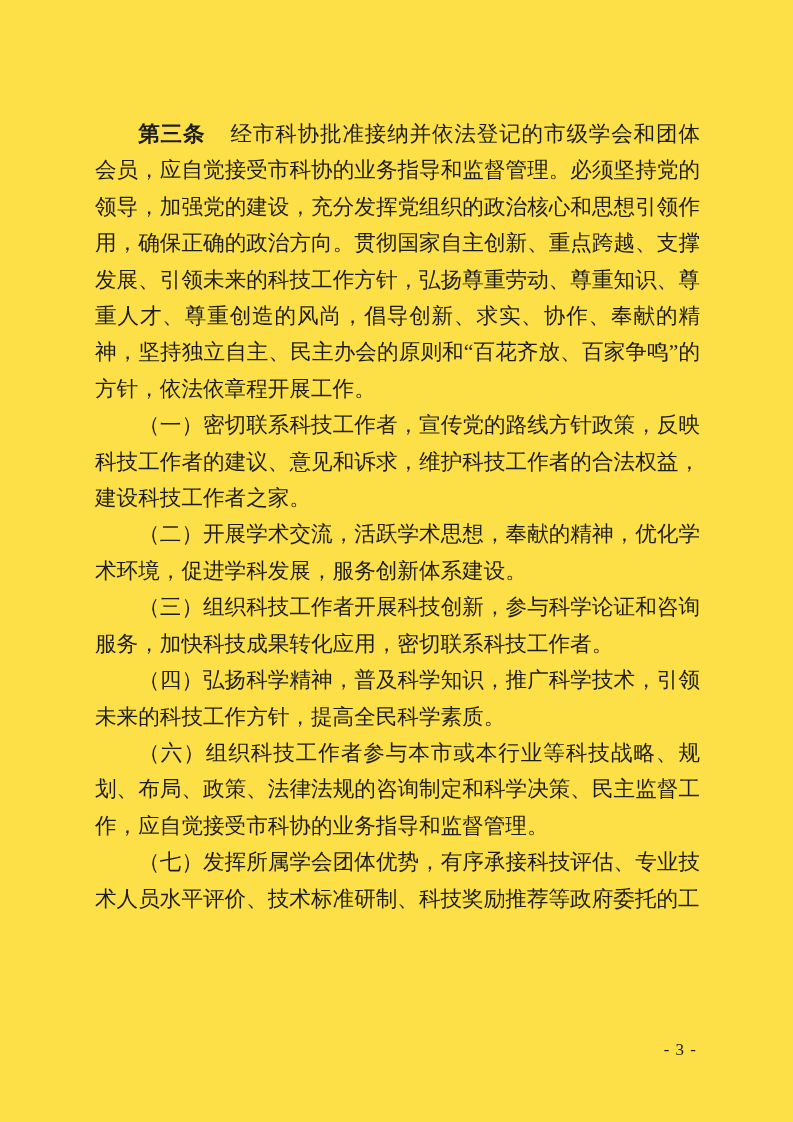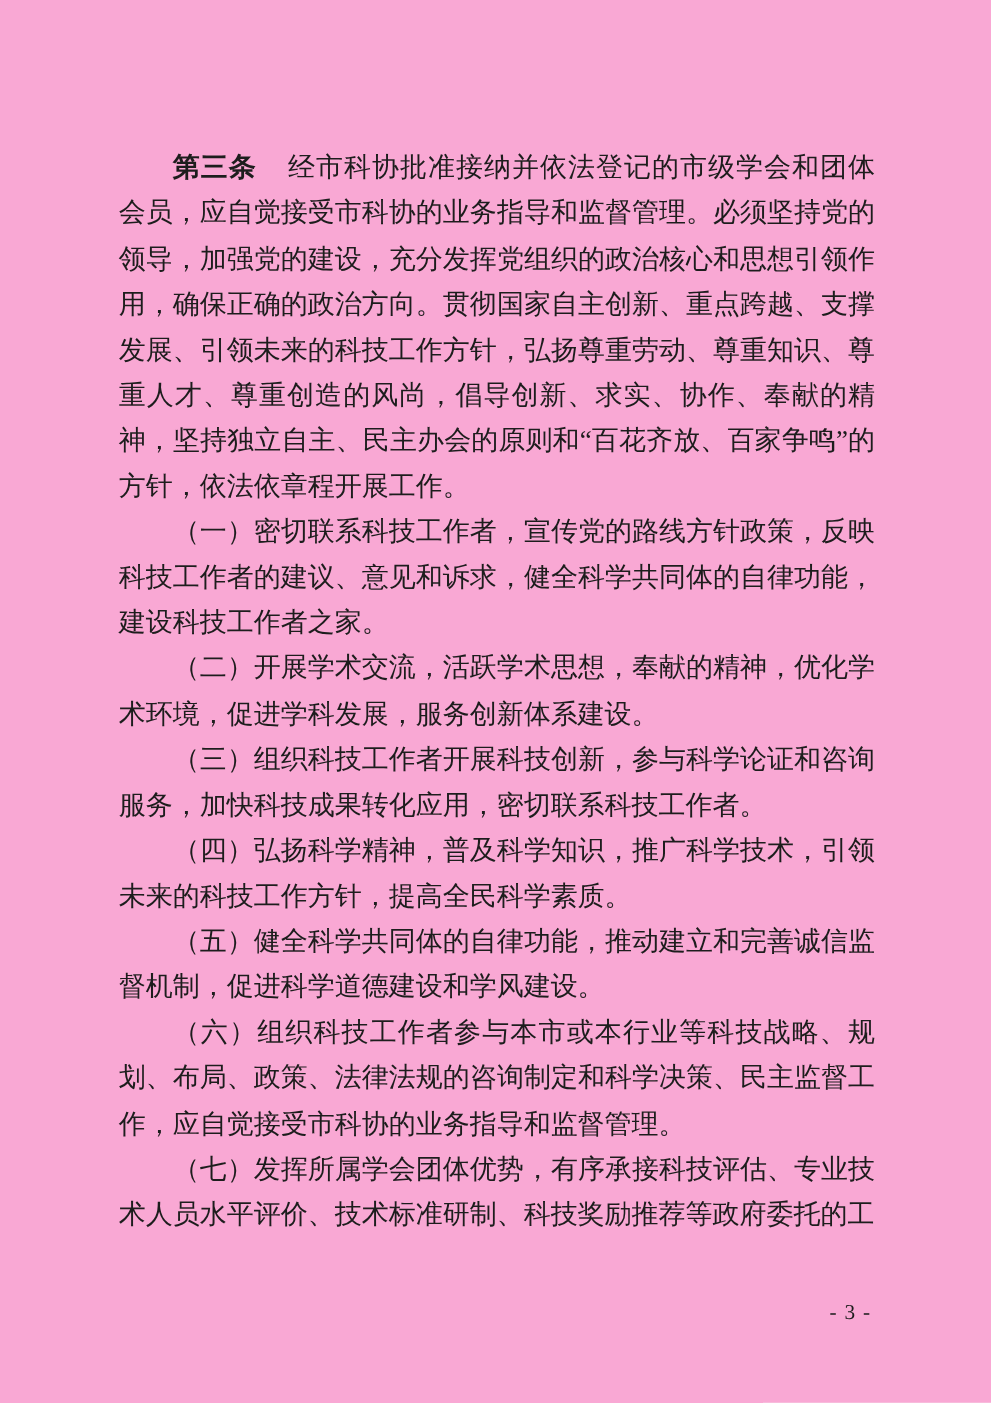--- a/index.html
+++ b/index.html
@@ -16,7 +16,7 @@
     position: relative;
     width: 793px;
     height: 1122px;
-    background: #f9a8d4;
+    background: #fde047;
     color: #1d1d1d;
     overflow: hidden;
   }

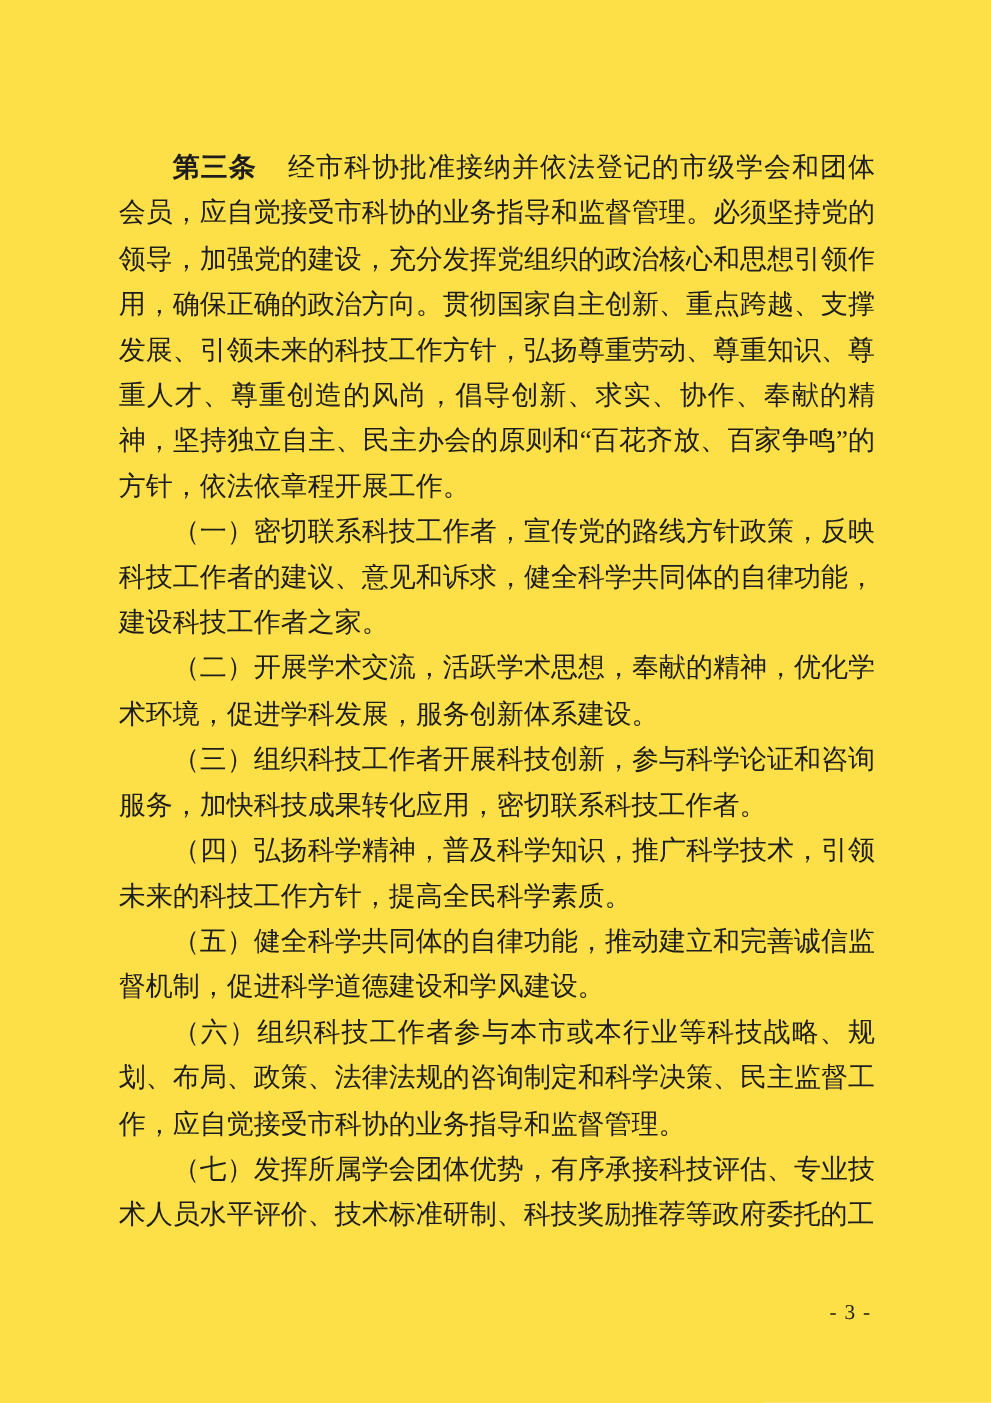--- a/index.html
+++ b/index.html
@@ -57,7 +57,7 @@
   <div class="document-body">
 
   <p class="para"><span class="article-label">第三条</span>经市科协批准接纳并依法登记的市级学会和团体会员，应自觉接受市科协的业务指导和监督管理。必须坚持党的领导，加强党的建设，充分发挥党组织的政治核心和思想引领作用，确保正确的政治方向。贯彻国家自主创新、重点跨越、支撑发展、引领未来的科技工作方针，弘扬尊重劳动、尊重知识、尊重人才、尊重创造的风尚，倡导创新、求实、协作、奉献的精神，坚持独立自主、民主办会的原则和“百花齐放、百家争鸣”的方针，依法依章程开展工作。</p>
-      <p class="para">（一）密切联系科技工作者，宣传党的路线方针政策，反映科技工作者的建议、意见和诉求，健全科学共同体的自律功能，建设科技工作者之家。</p>
+      <p class="para">（一）密切联系科技工作者，宣传党的路线方针政策，反映科技工作者的建议、意见和诉求，维护科技工作者的合法权益，建设科技工作者之家。</p>
       <p class="para">（二）开展学术交流，活跃学术思想，奉献的精神，优化学术环境，促进学科发展，服务创新体系建设。</p>
       <p class="para">（三）组织科技工作者开展科技创新，参与科学论证和咨询服务，加快科技成果转化应用，密切联系科技工作者。</p>
       <p class="para">（四）弘扬科学精神，普及科学知识，推广科学技术，引领未来的科技工作方针，提高全民科学素质。</p>

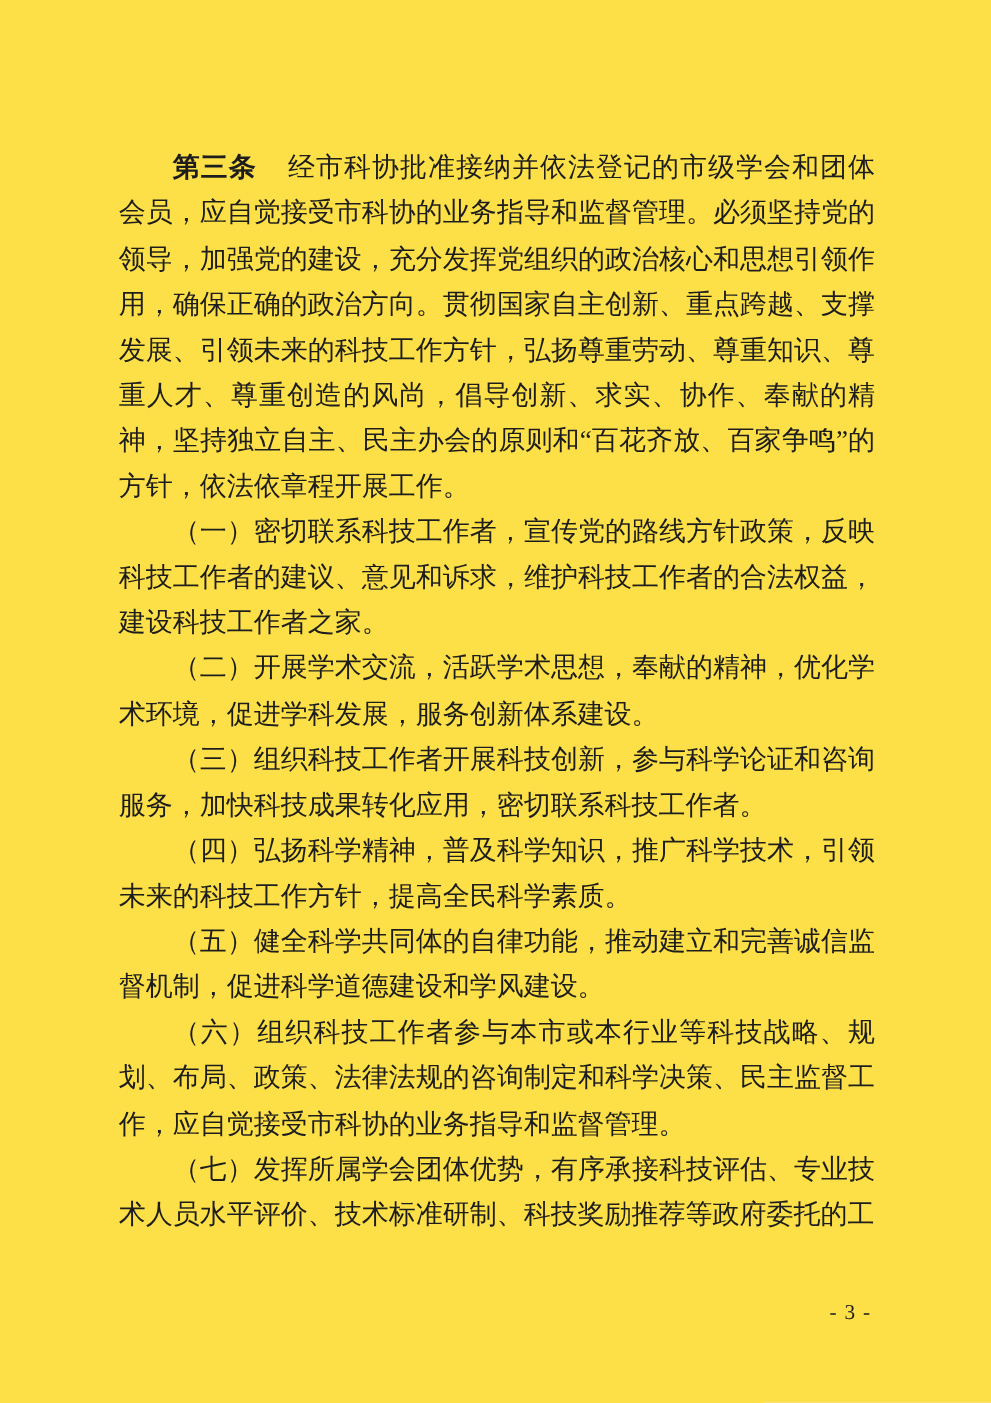--- a/index.html
+++ b/index.html
@@ -61,7 +61,6 @@
       <p class="para">（二）开展学术交流，活跃学术思想，奉献的精神，优化学术环境，促进学科发展，服务创新体系建设。</p>
       <p class="para">（三）组织科技工作者开展科技创新，参与科学论证和咨询服务，加快科技成果转化应用，密切联系科技工作者。</p>
       <p class="para">（四）弘扬科学精神，普及科学知识，推广科学技术，引领未来的科技工作方针，提高全民科学素质。</p>
-      <p class="para">（五）健全科学共同体的自律功能，推动建立和完善诚信监督机制，促进科学道德建设和学风建设。</p>
       <p class="para">（六）组织科技工作者参与本市或本行业等科技战略、规划、布局、政策、法律法规的咨询制定和科学决策、民主监督工作，应自觉接受市科协的业务指导和监督管理。</p>
       <p class="para">（七）发挥所属学会团体优势，有序承接科技评估、专业技术人员水平评价、技术标准研制、科技奖励推荐等政府委托的工</p>
     </div>

